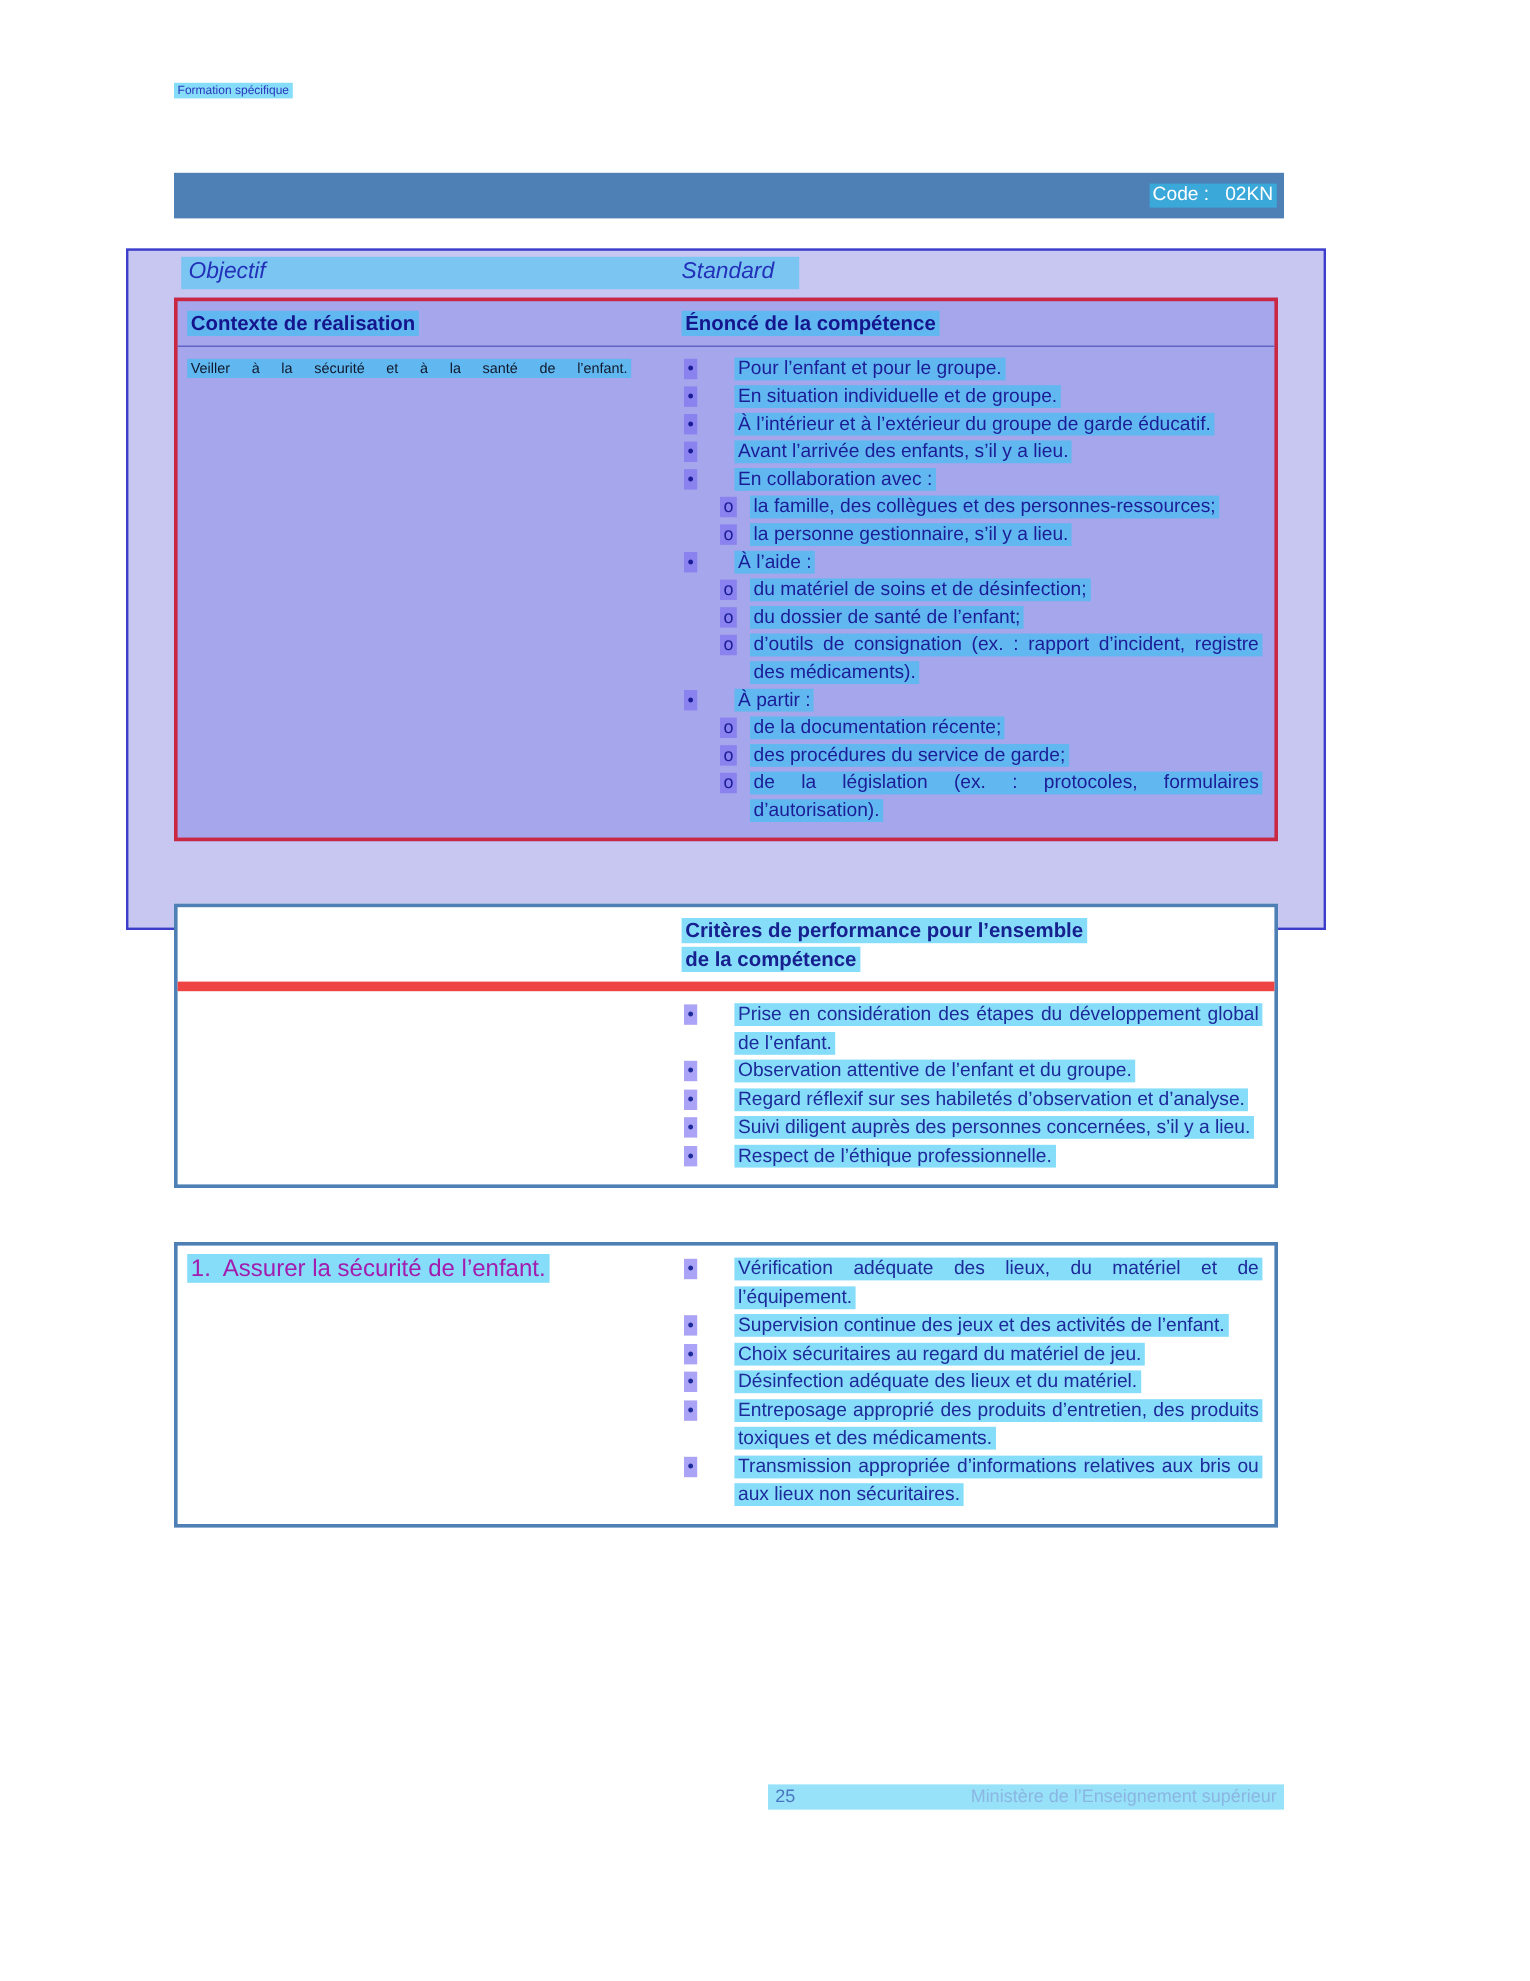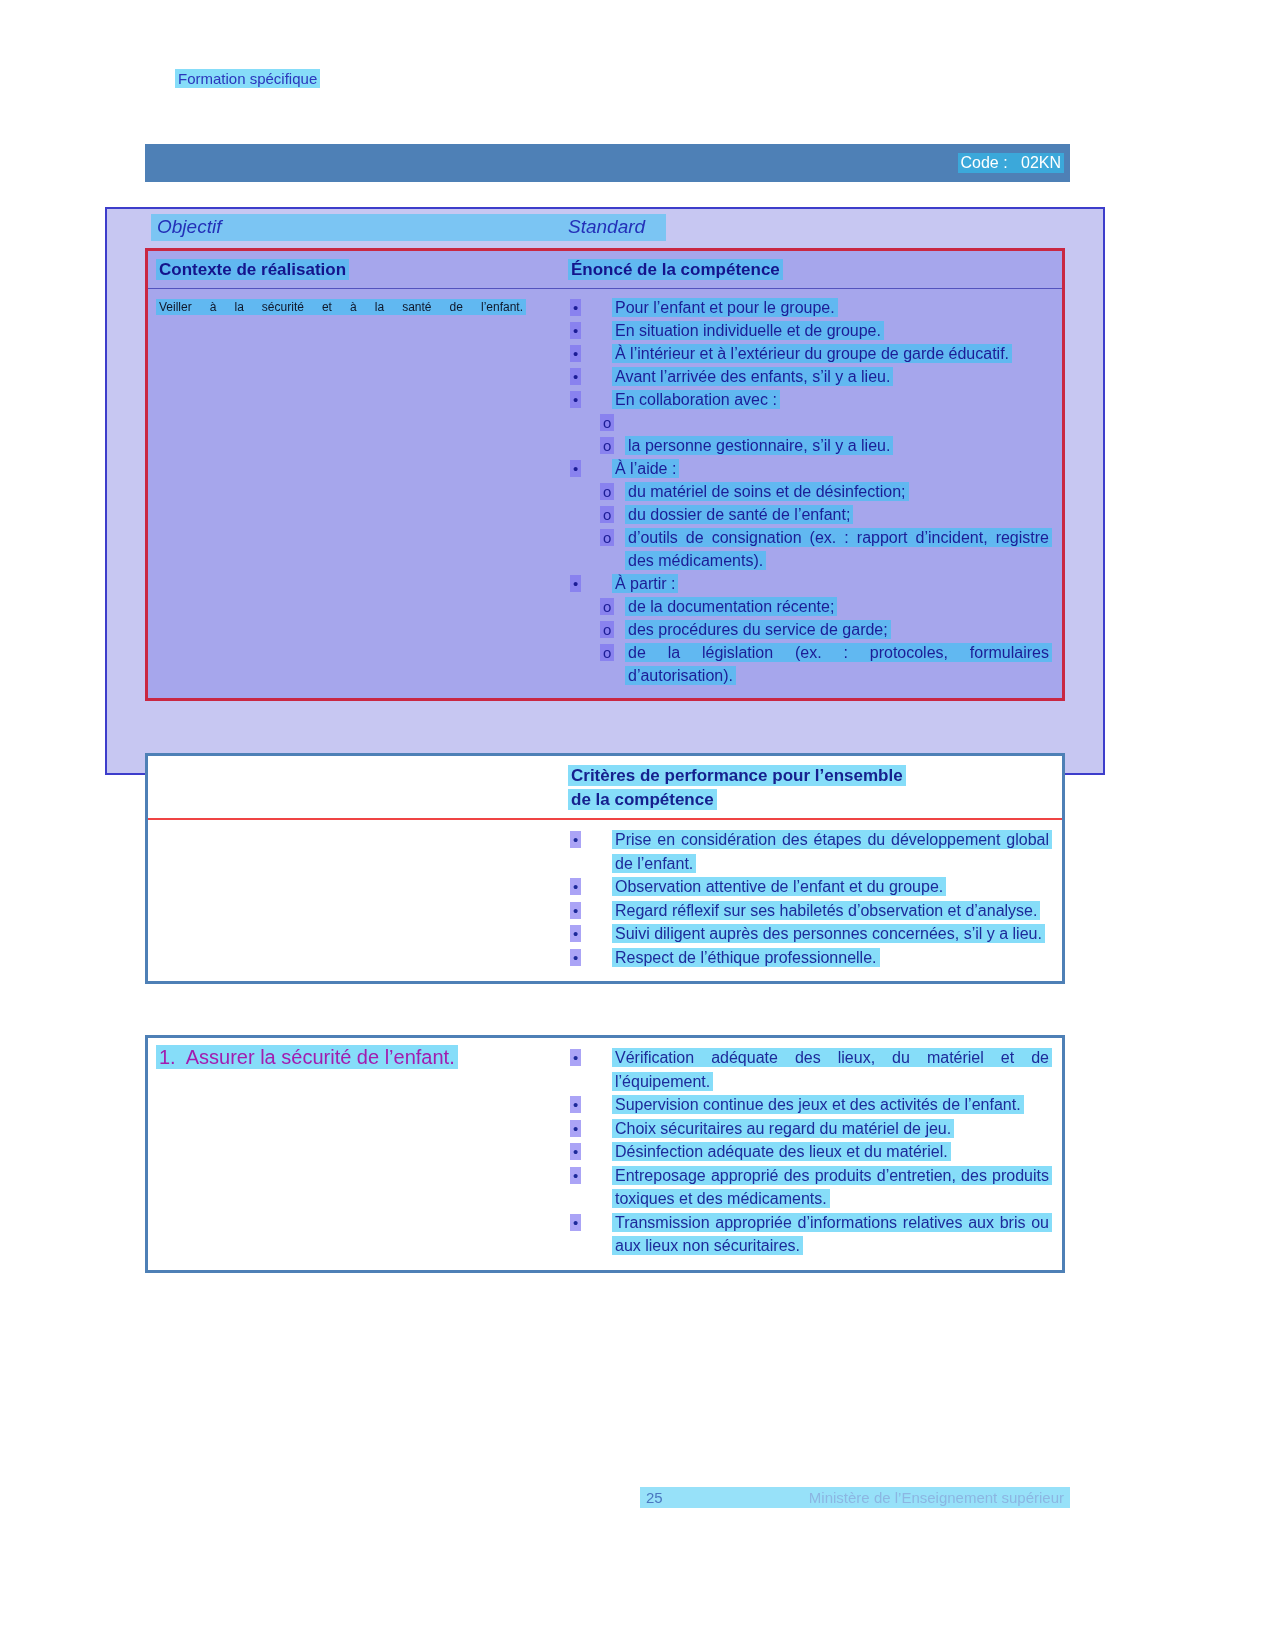--- a/index.html
+++ b/index.html
@@ -11,7 +11,7 @@
       -webkit-box-decoration-break:clone;box-decoration-break:clone;}
   .hlb{background:rgba(120,108,240,.62);padding:0 3px;}
 
-  .top-label{position:absolute;left:145px;top:70px;font-size:15px;color:#2b36bb;margin-left:30px;}
+  .top-label{position:absolute;left:145px;top:70px;font-size:10px;color:#2b36bb;}
 
   .code-bar{position:absolute;left:145px;top:144px;width:925px;height:38px;
             background:#4e80b6;display:flex;align-items:center;justify-content:flex-end;

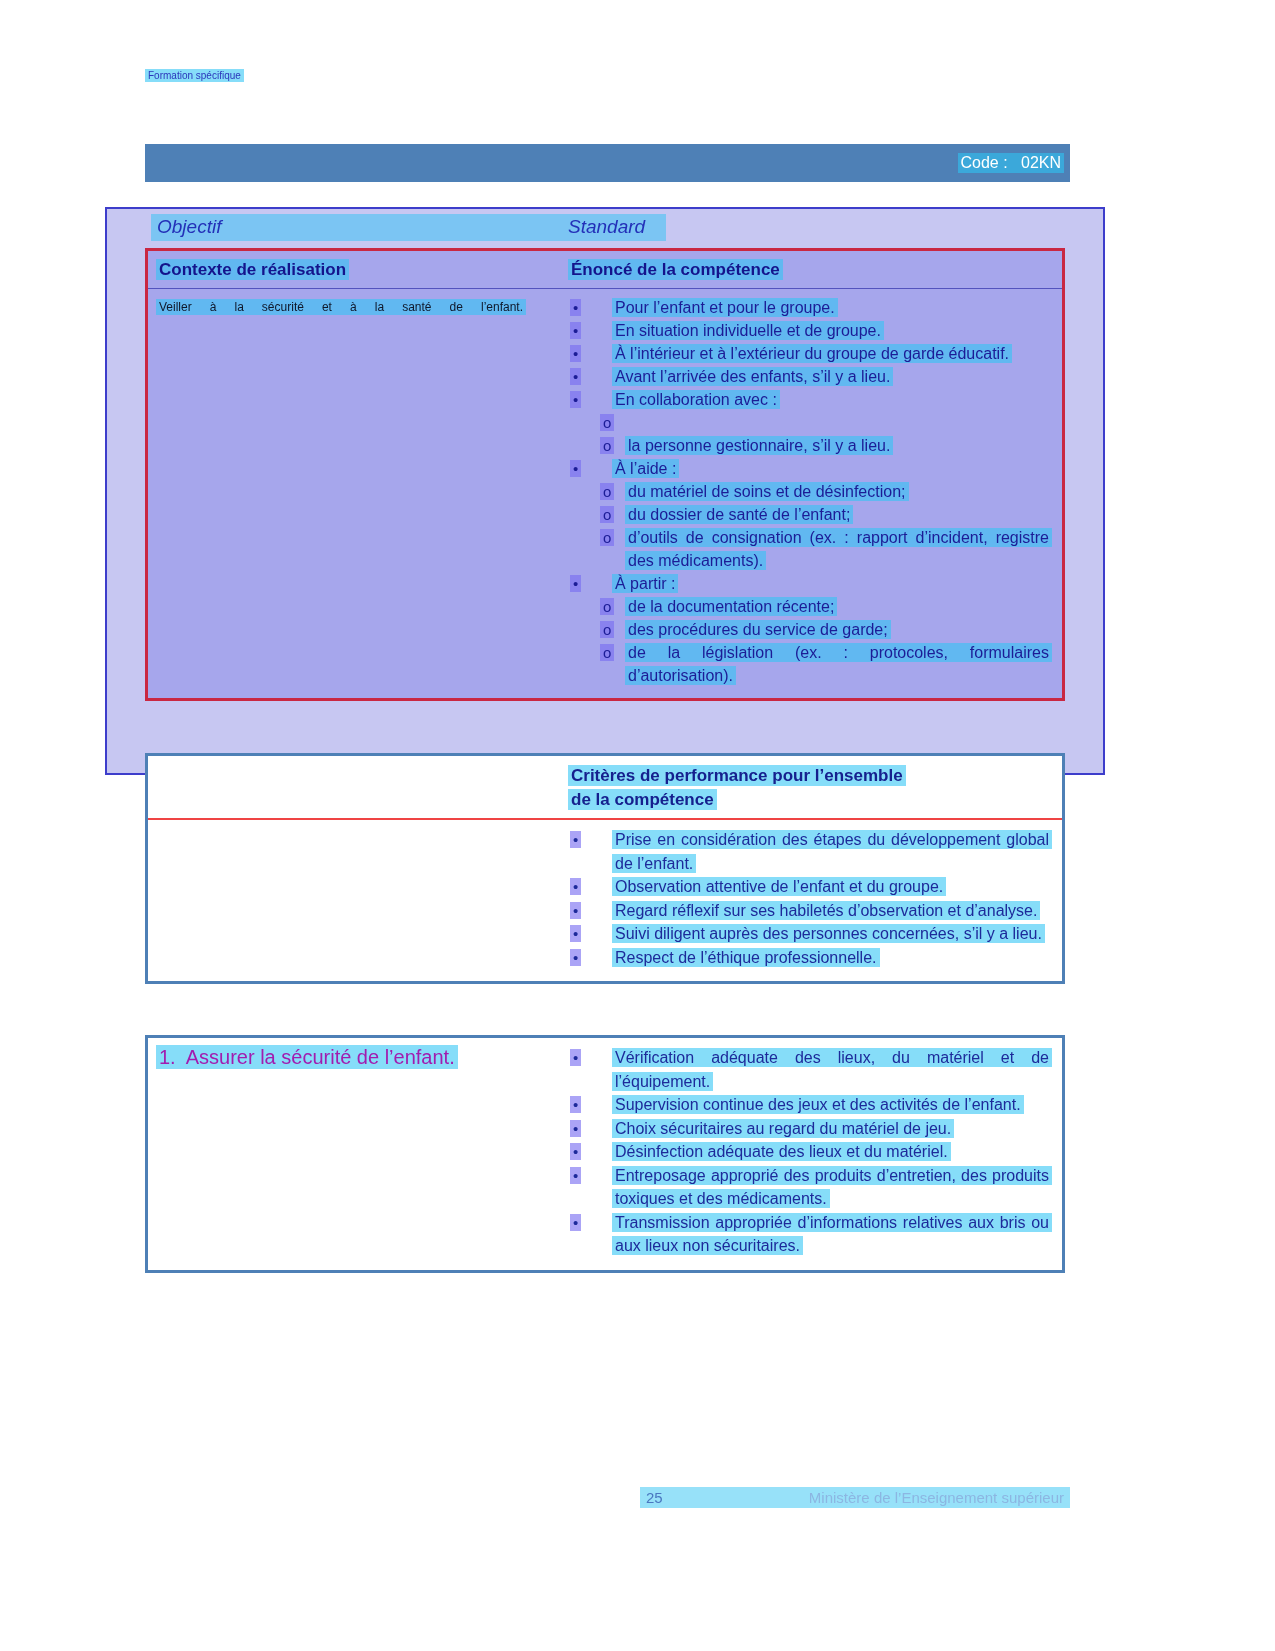--- a/index.html
+++ b/index.html
@@ -117,6 +117,7 @@
           </div>
           <div class="li" data-level="2">
             <span class="b"><span class="hlb bullet-glyph">o</span></span>
+            <span class="t"><span class="hl">la famille, des collègues et des personnes-ressources;</span></span>
           </div>
           <div class="li" data-level="2">
             <span class="b"><span class="hlb bullet-glyph">o</span></span>

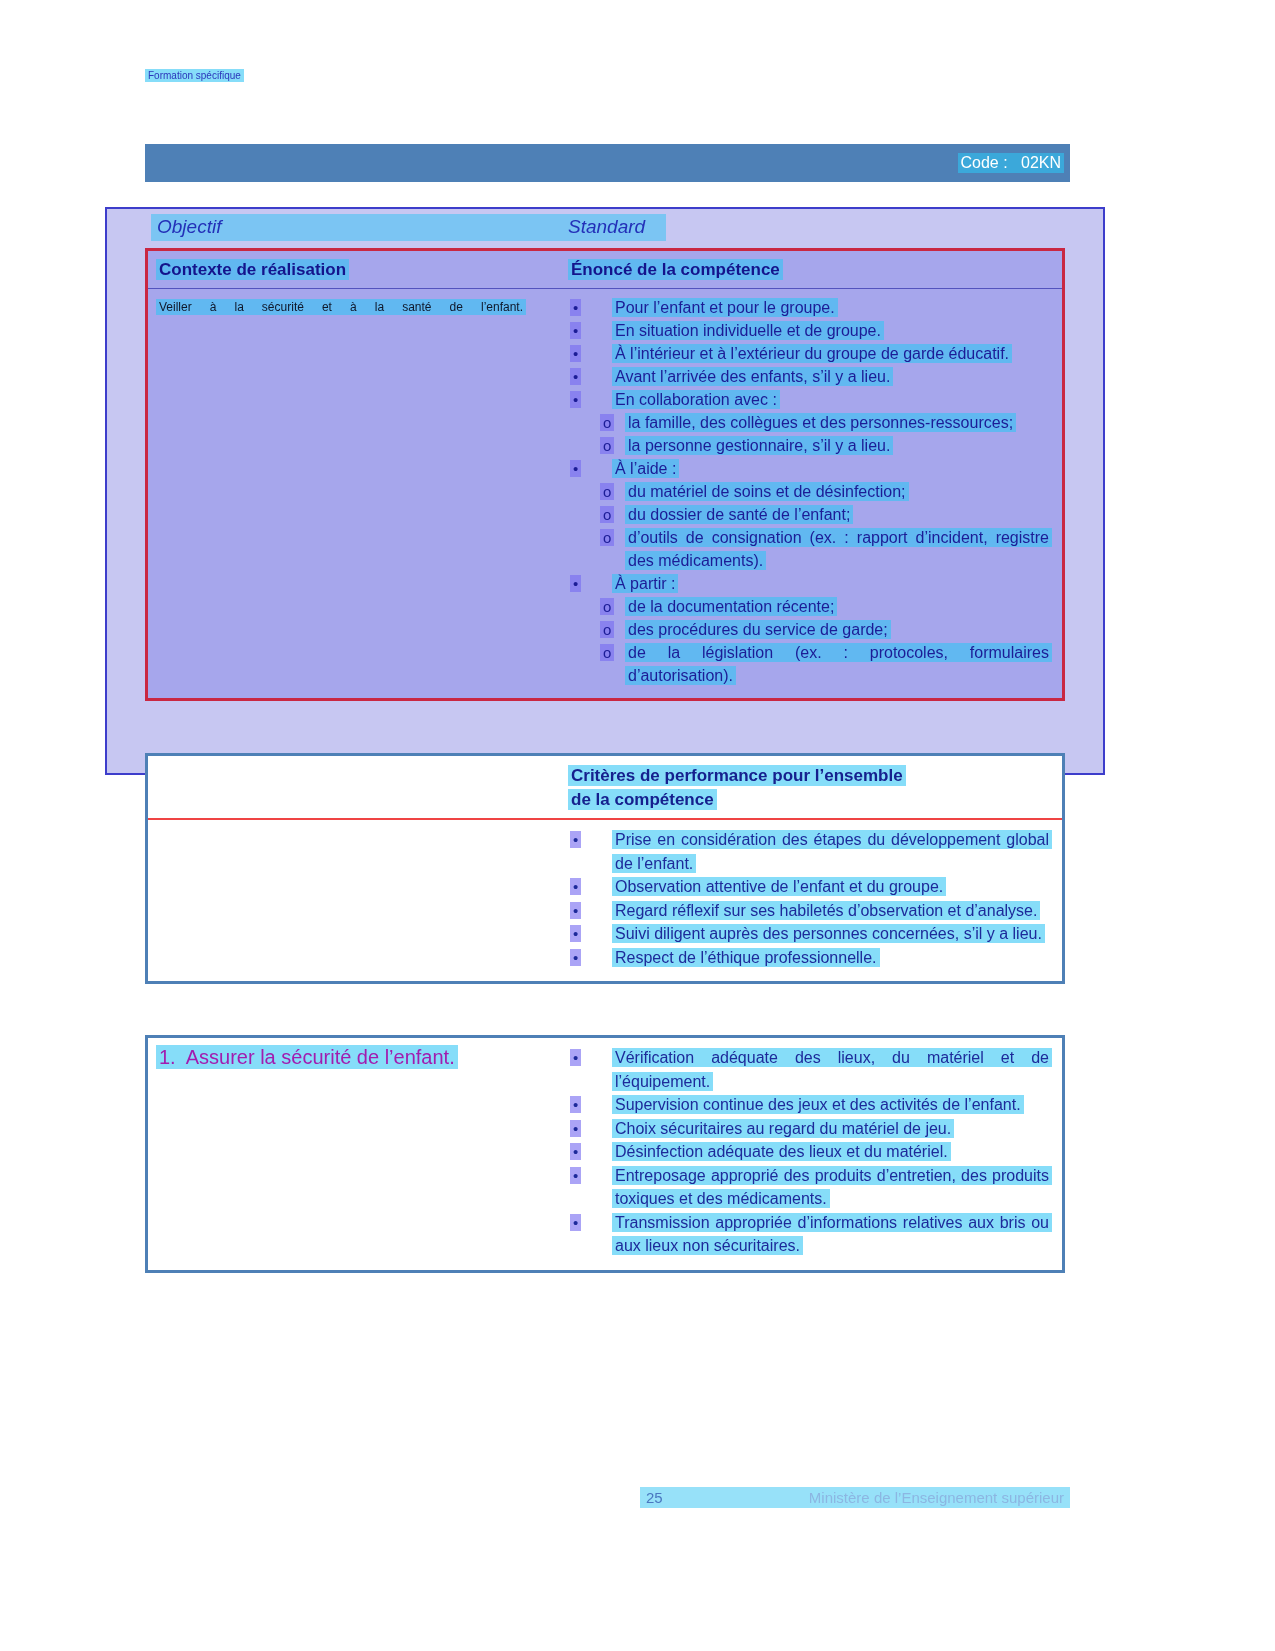--- a/index.html
+++ b/index.html
@@ -46,7 +46,7 @@
           border:3px solid #4e80b6;box-sizing:border-box;}
   .t2{top:753px;} .t3{top:1035px;}
   .wt-header{display:grid;grid-template-columns:412px 1fr;padding:8px 8px 6px;
-             border-bottom:2px solid #ef4444;}
+             border-bottom:8px solid #ef4444;}
   .wt-header .th{color:#16208e;}
   .wt-body{display:grid;grid-template-columns:412px 1fr;padding:8px 8px 12px;}
   .wt-body .li{color:#1d2a9a;line-height:23.5px;}

